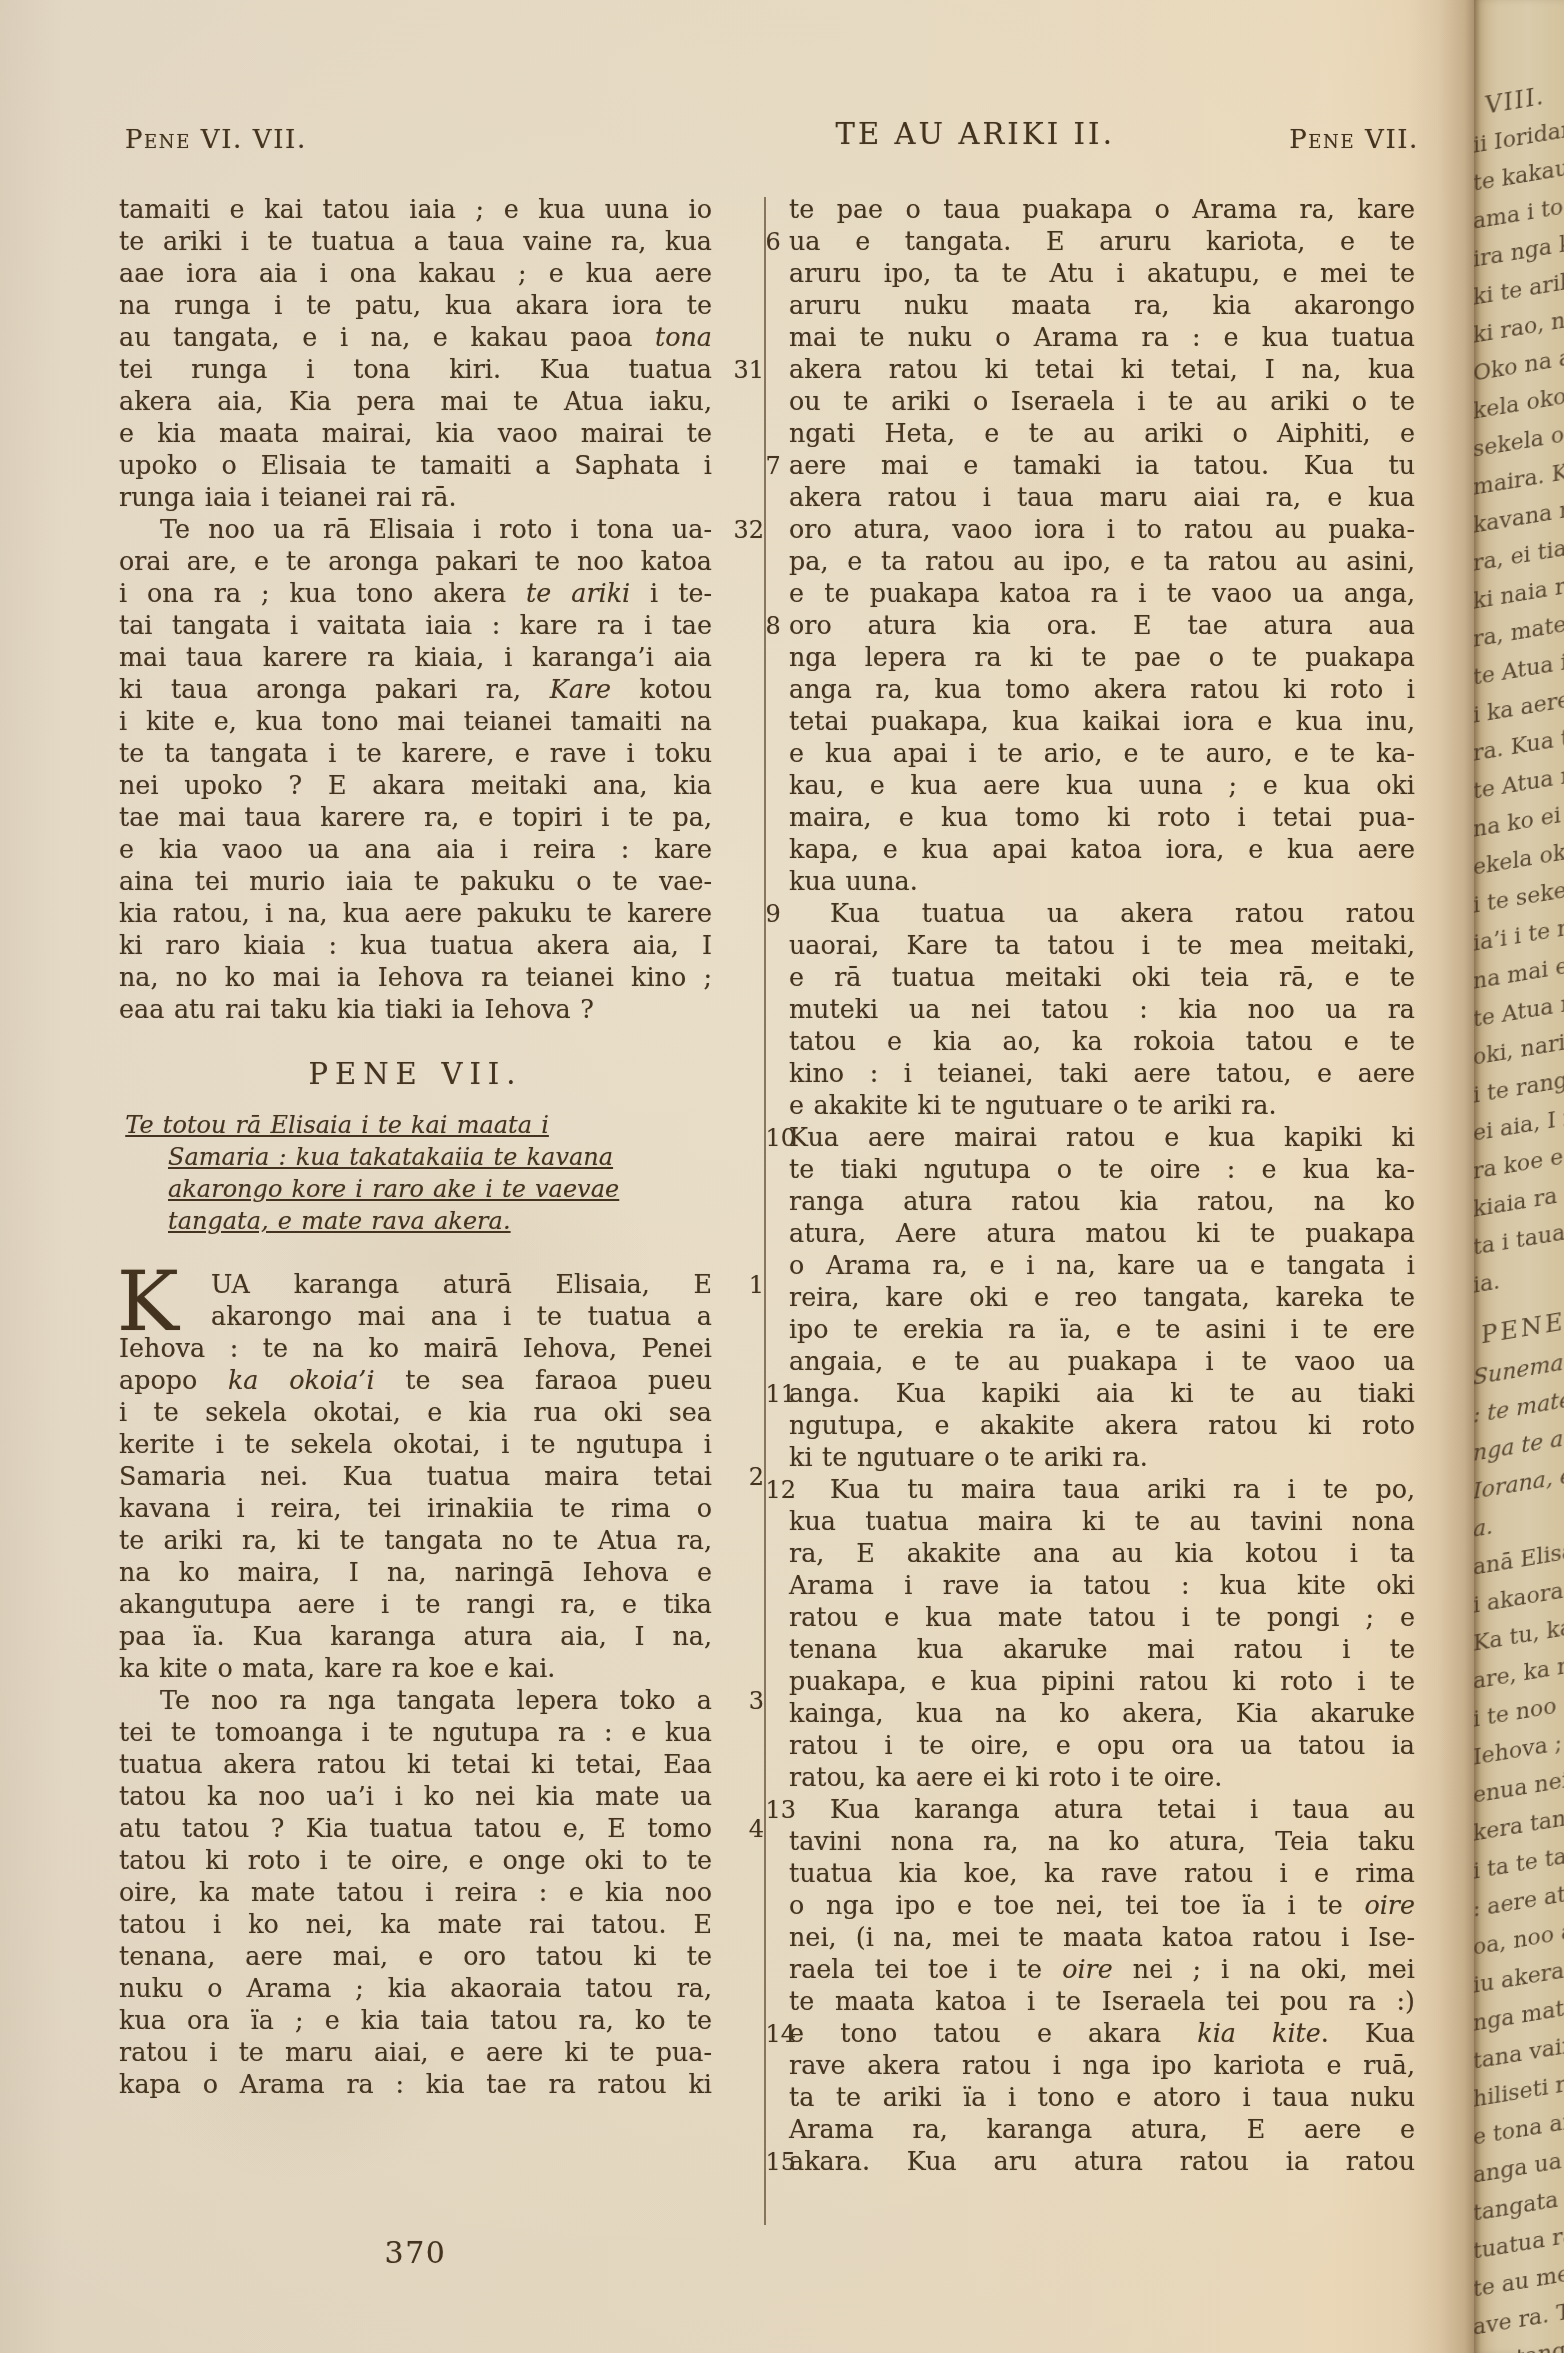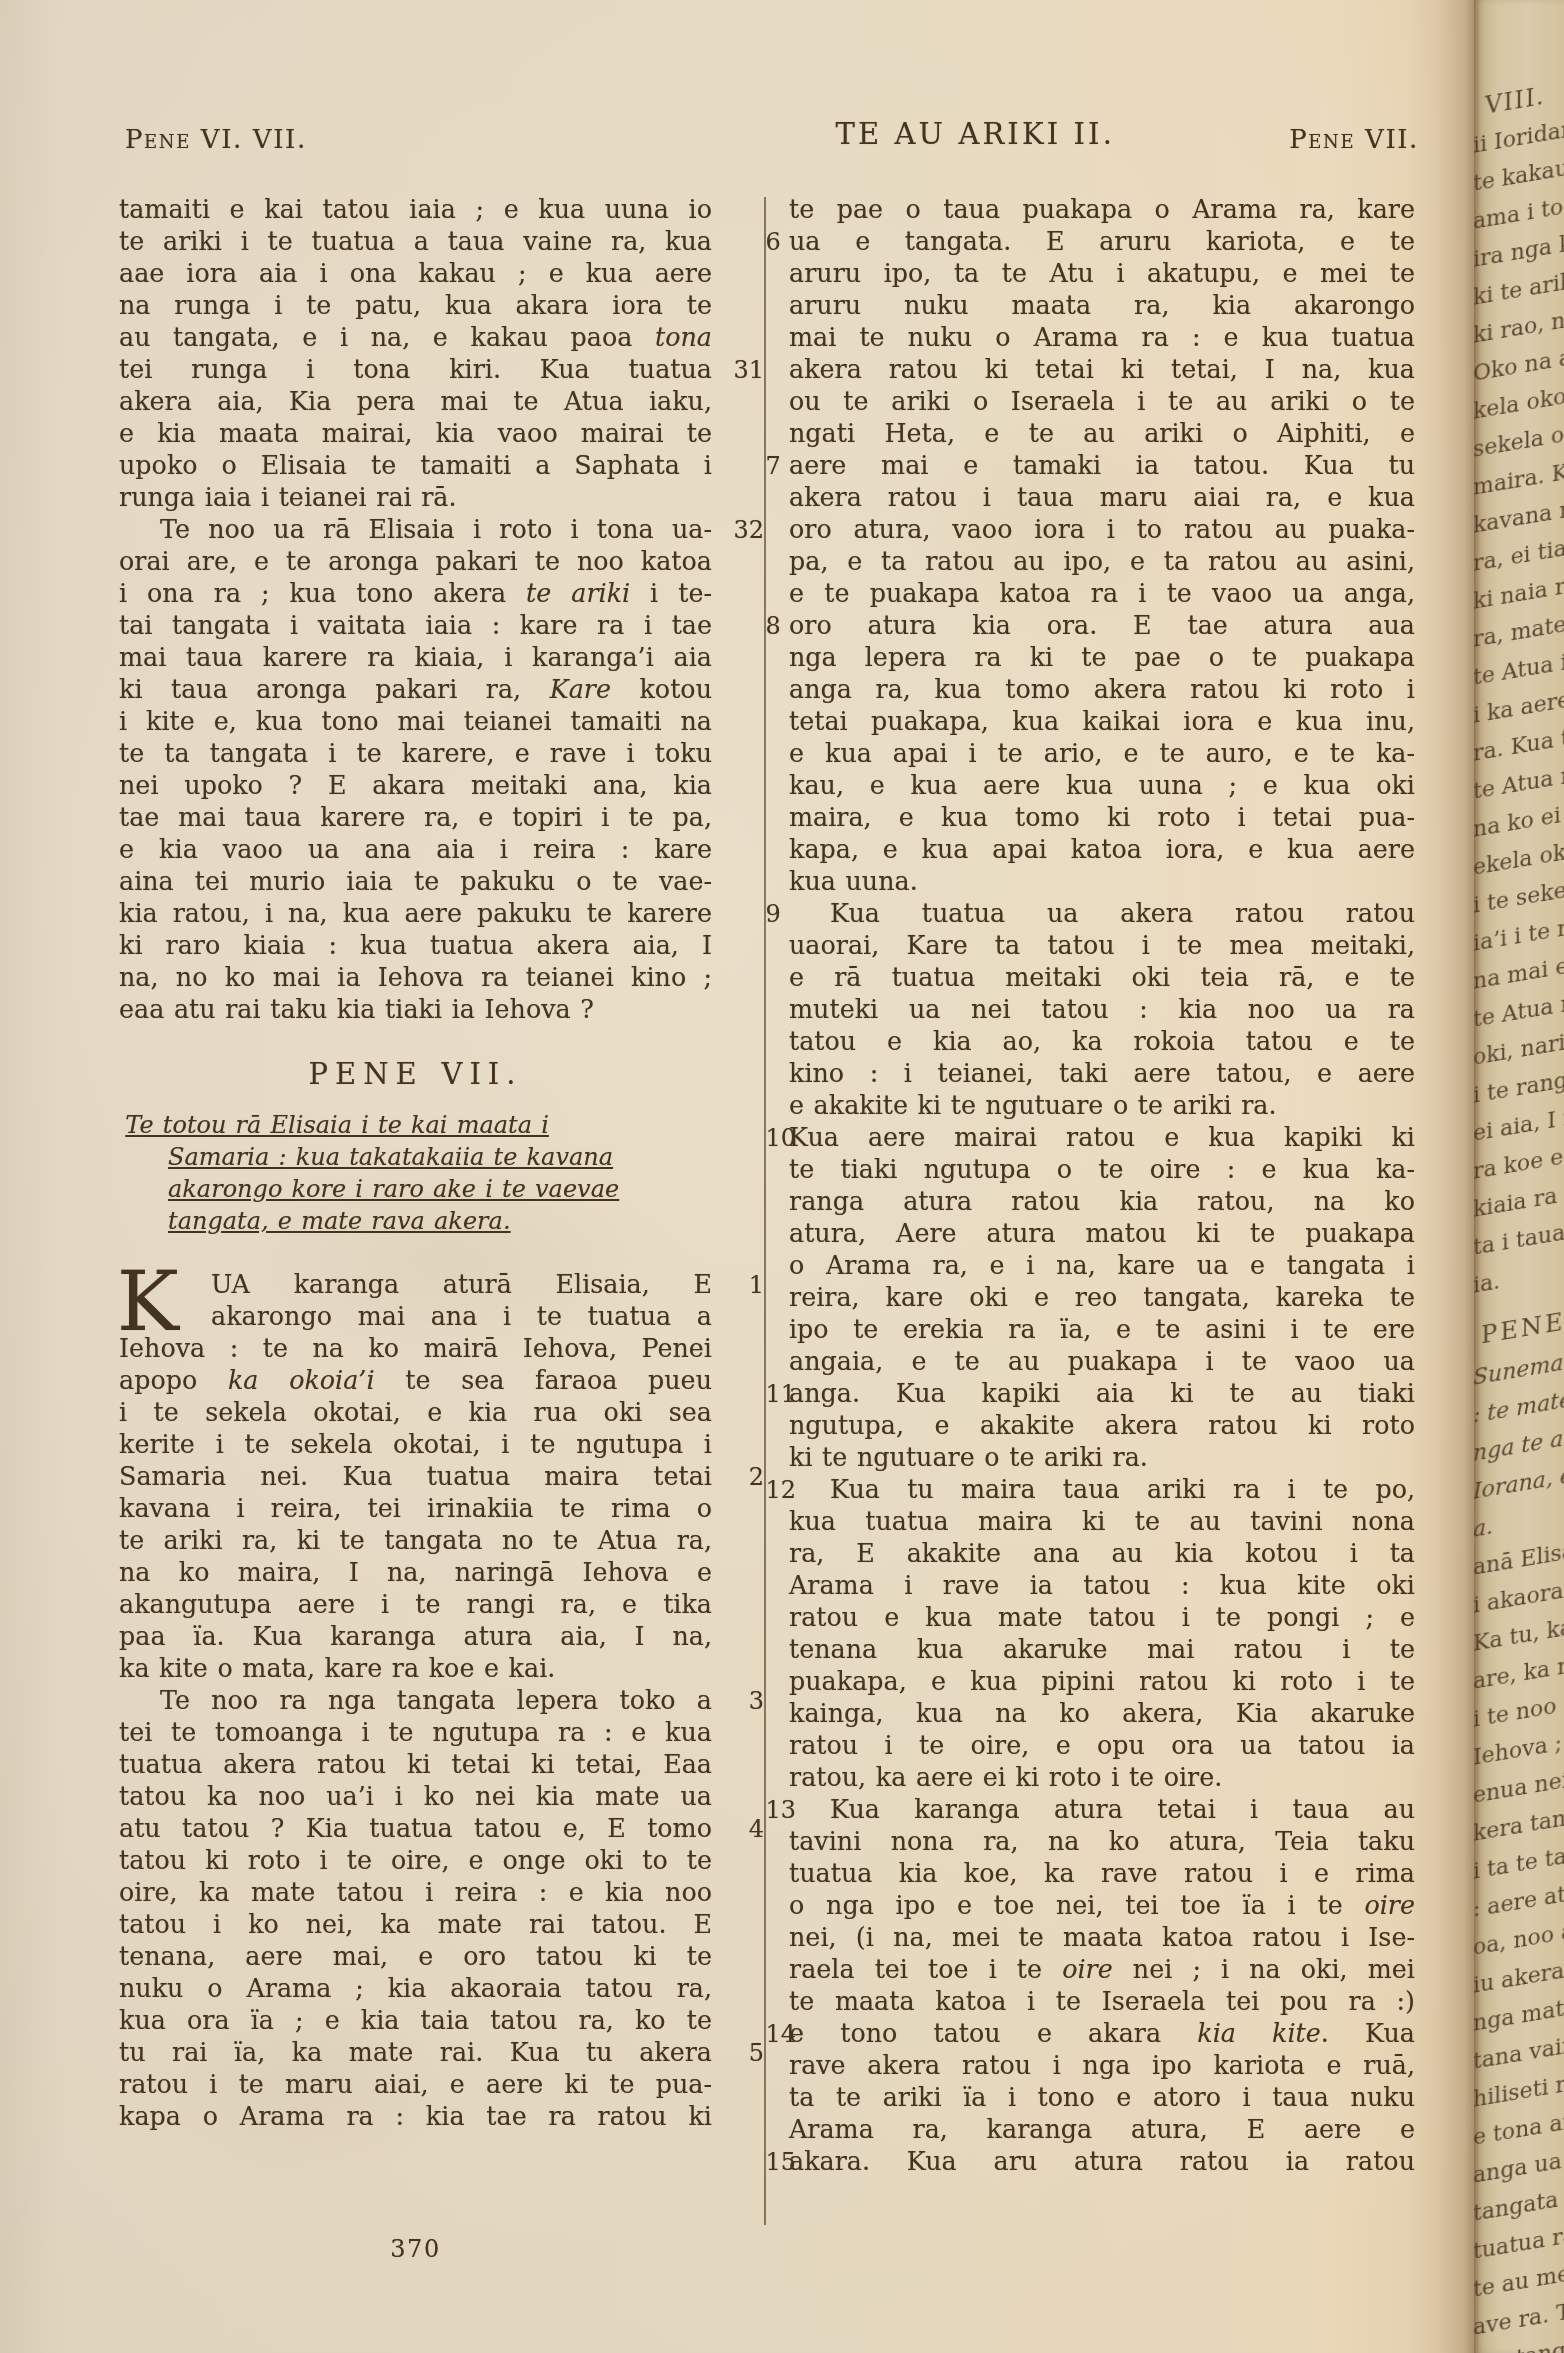--- a/index.html
+++ b/index.html
@@ -148,7 +148,6 @@
         <div class="line">tenana, aere mai, e oro tatou ki te</div>
         <div class="line">nuku o Arama ; kia akaoraia tatou ra,</div>
         <div class="line">kua ora ïa ; e kia taia tatou ra, ko te</div>
-        <div class="line">tu rai ïa, ka mate rai.  Kua tu akera<span class="vnum">5</span></div>
         <div class="line">ratou i te maru aiai, e aere ki te pua-</div>
         <div class="line">kapa o Arama ra : kia tae ra ratou ki</div>
       </div>

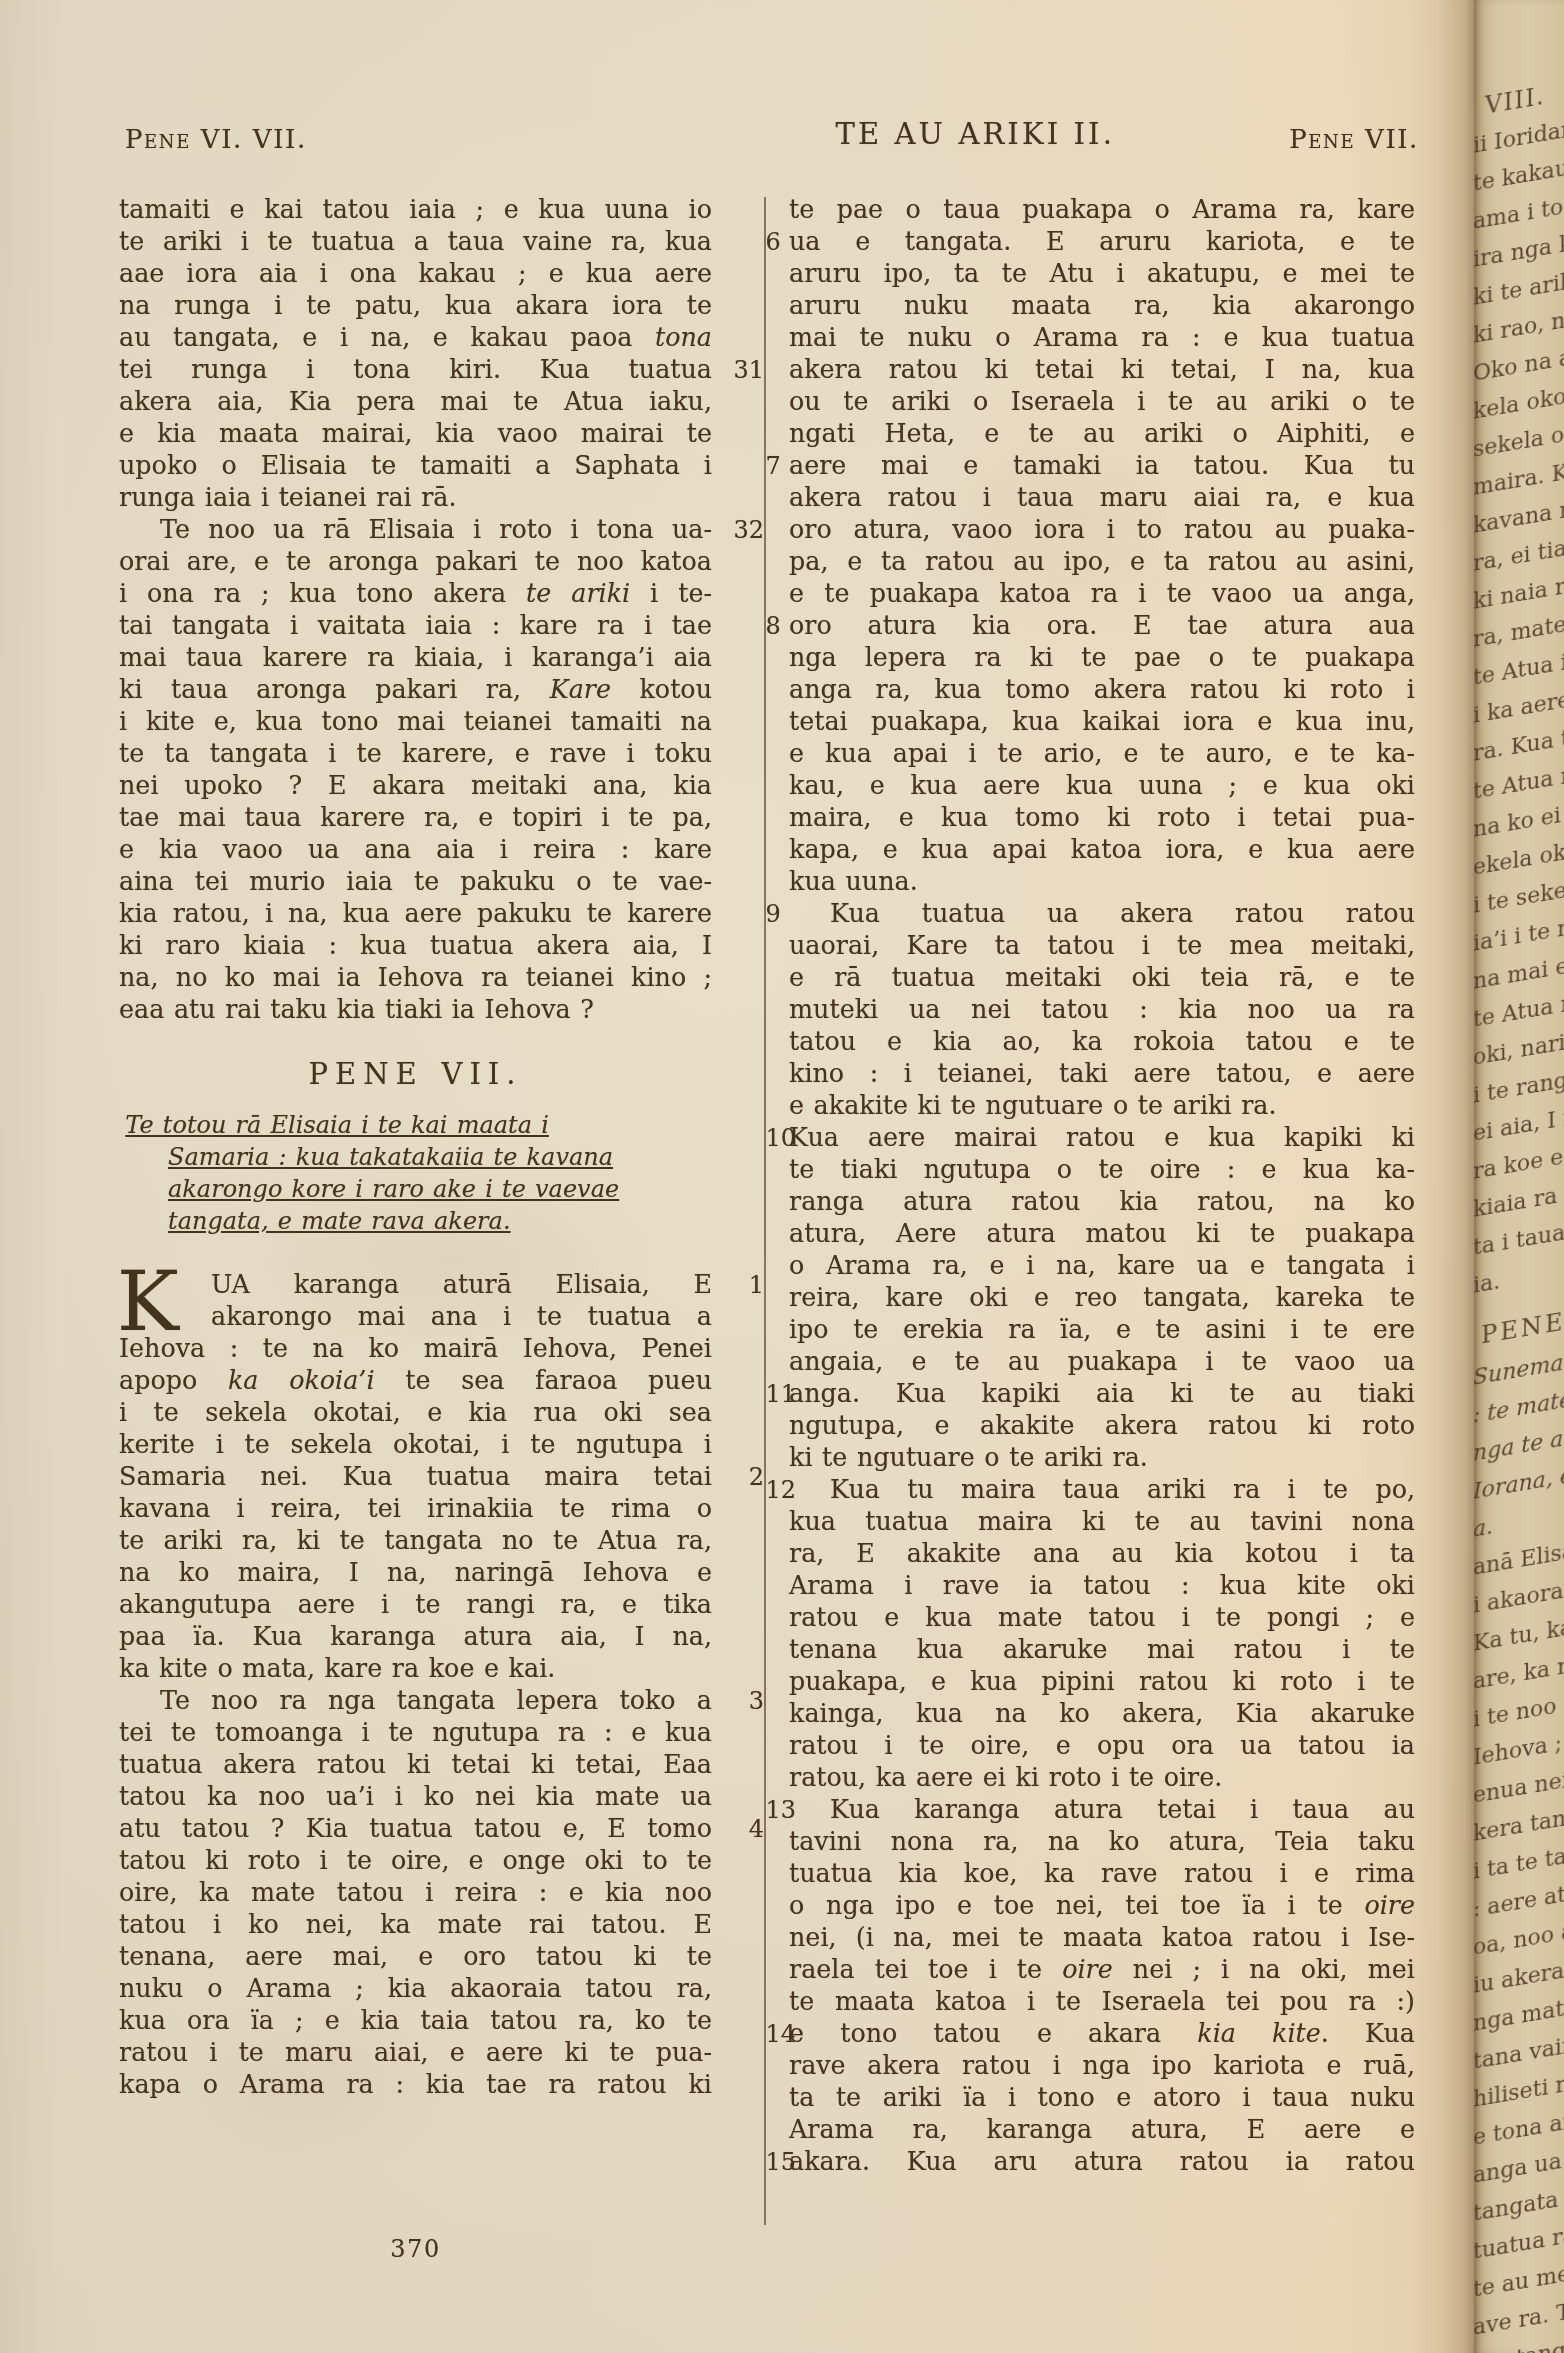--- a/index.html
+++ b/index.html
@@ -53,7 +53,7 @@
   .vblock.hasdrop{margin-top:31px;}
 
   .pagenum{position:absolute;top:2235px;left:119px;width:593px;text-align:center;
-    font-size:24px;letter-spacing:1.6px;text-shadow:0 0 0.8px rgba(68,51,31,.4);}
+    font-size:30px;letter-spacing:1.6px;text-shadow:0 0 0.8px rgba(68,51,31,.4);}
 
   .divider{position:absolute;left:764px;top:197px;width:2px;height:2028px;
     background:#5a452c;opacity:.68;}

